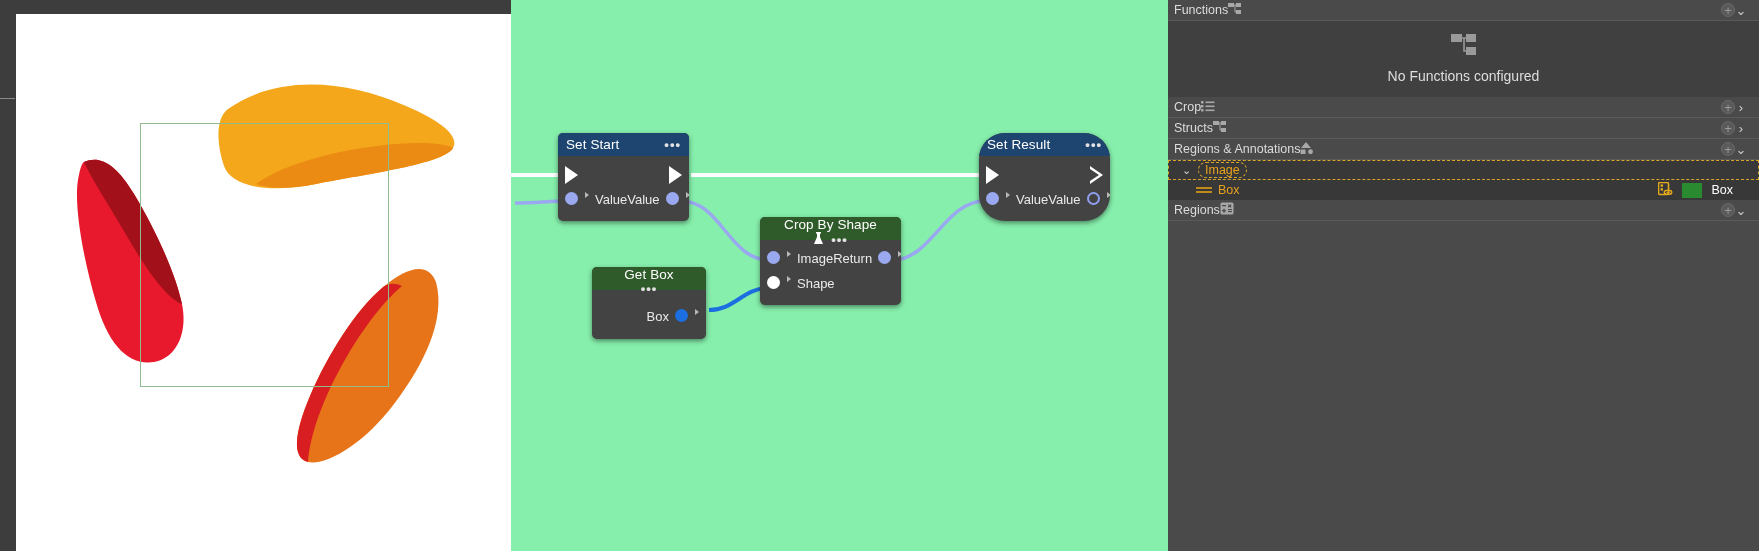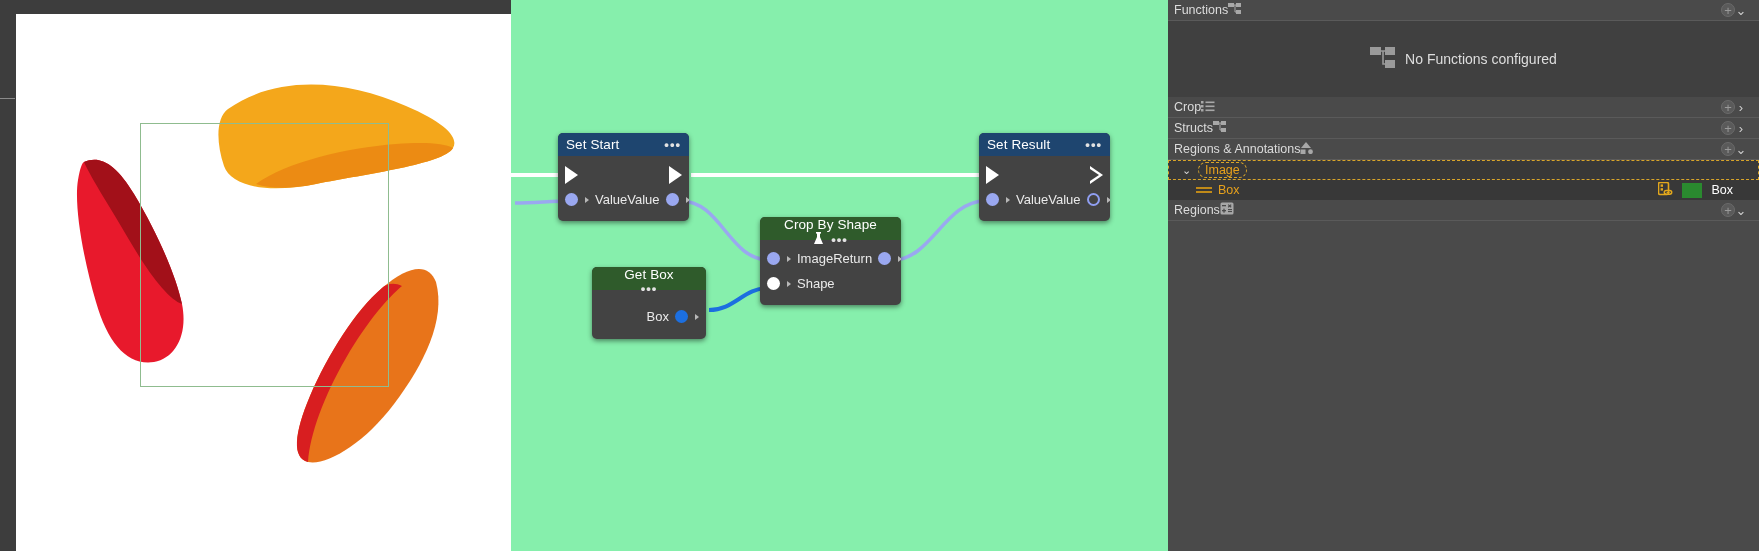--- a/index.html
+++ b/index.html
@@ -156,7 +156,7 @@
 
   .empty-zone {
     background: #404040;
-    display: flex; 
+    display: flex; flex-direction: column;
     align-items: center; justify-content: center;
     gap: 9px;
     color: #d0d0d0;

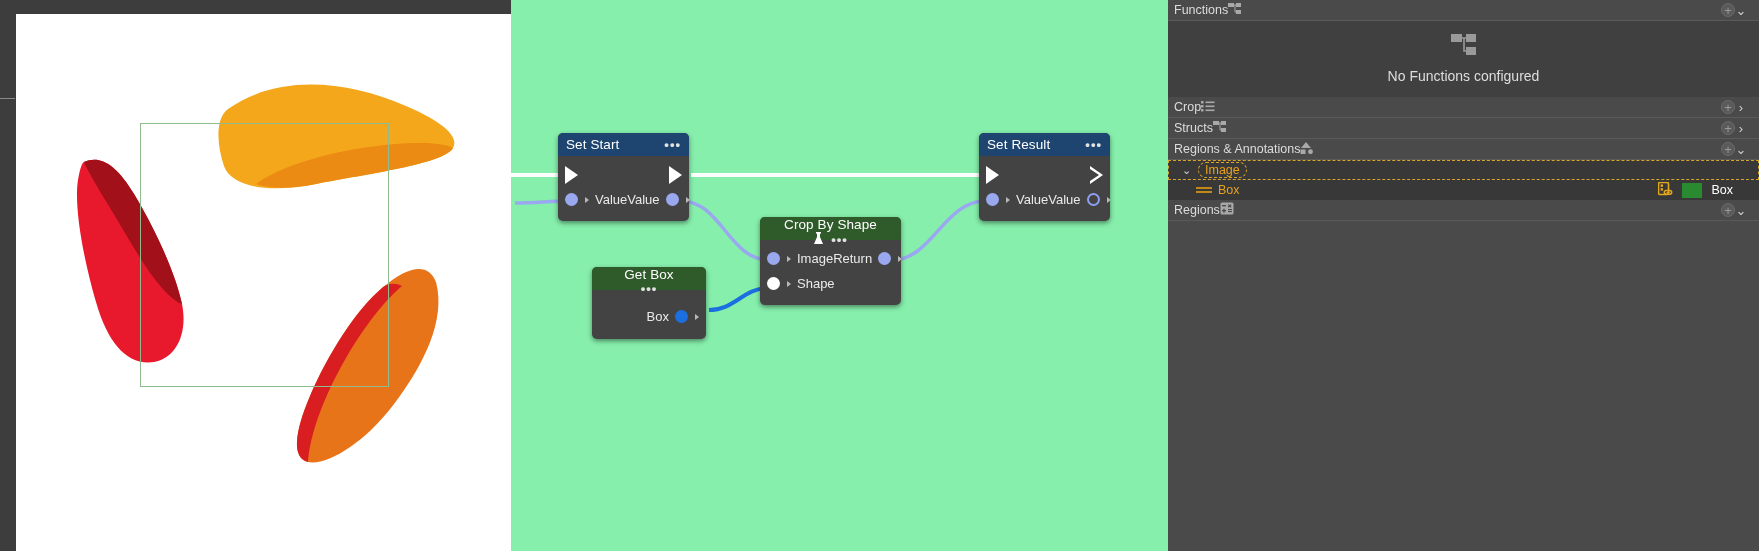--- a/index.html
+++ b/index.html
@@ -314,7 +314,7 @@
       </div>
     </div>
 
-    <div class="node" style="left:468px; top:133px; width:131px;">
+    <div class="node" style="left:468px; top:133px; width:131px;border-radius:26px;">
       <div class="node-header blue">
         <span class="node-title">Set Result</span>
         <span class="hdr-icons">

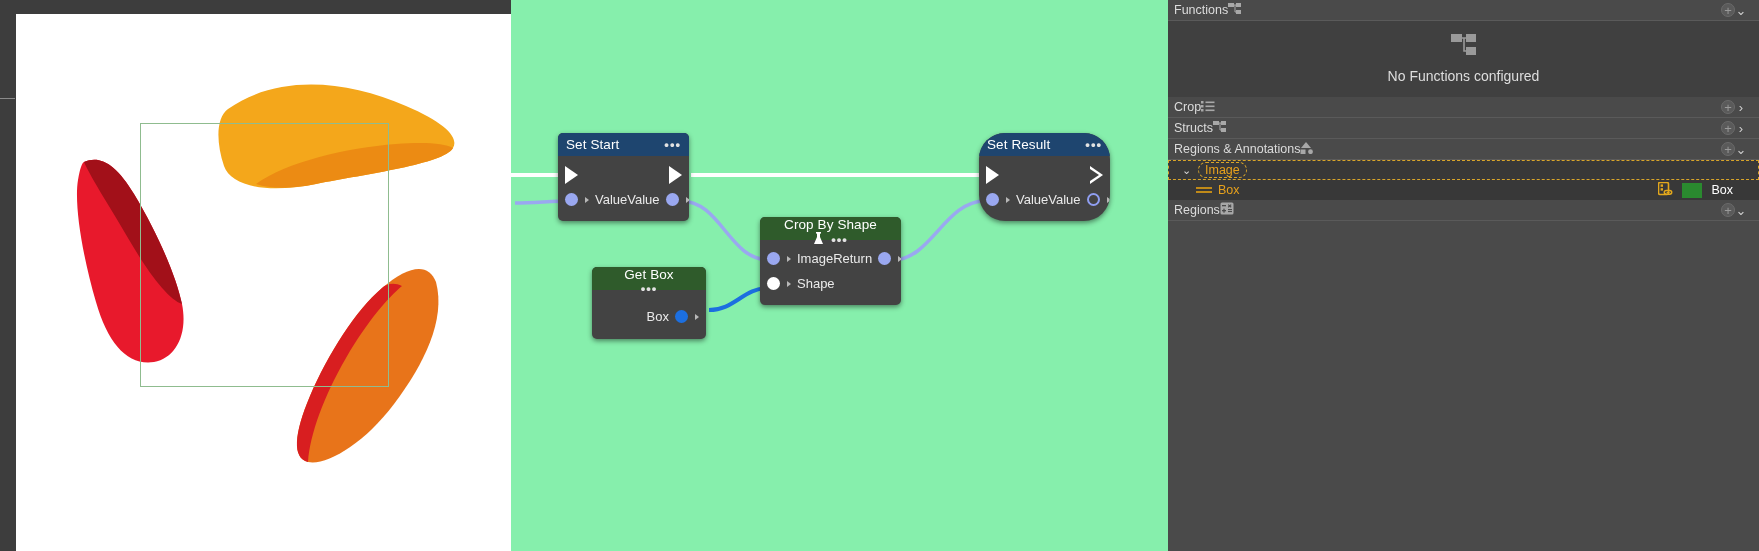--- a/index.html
+++ b/index.html
@@ -83,7 +83,7 @@
     padding: 0 7px;
     justify-content: space-between;
   }
-  .pin-side { display: flex; align-items: center; gap: 6px; }
+  .pin-side { display: flex; align-items: flex-start; gap: 6px; }
   .pin-side.right { justify-content: flex-end; }
   .pin-label { font-size: 13px; color: #eaeaea; white-space: nowrap; }
 

